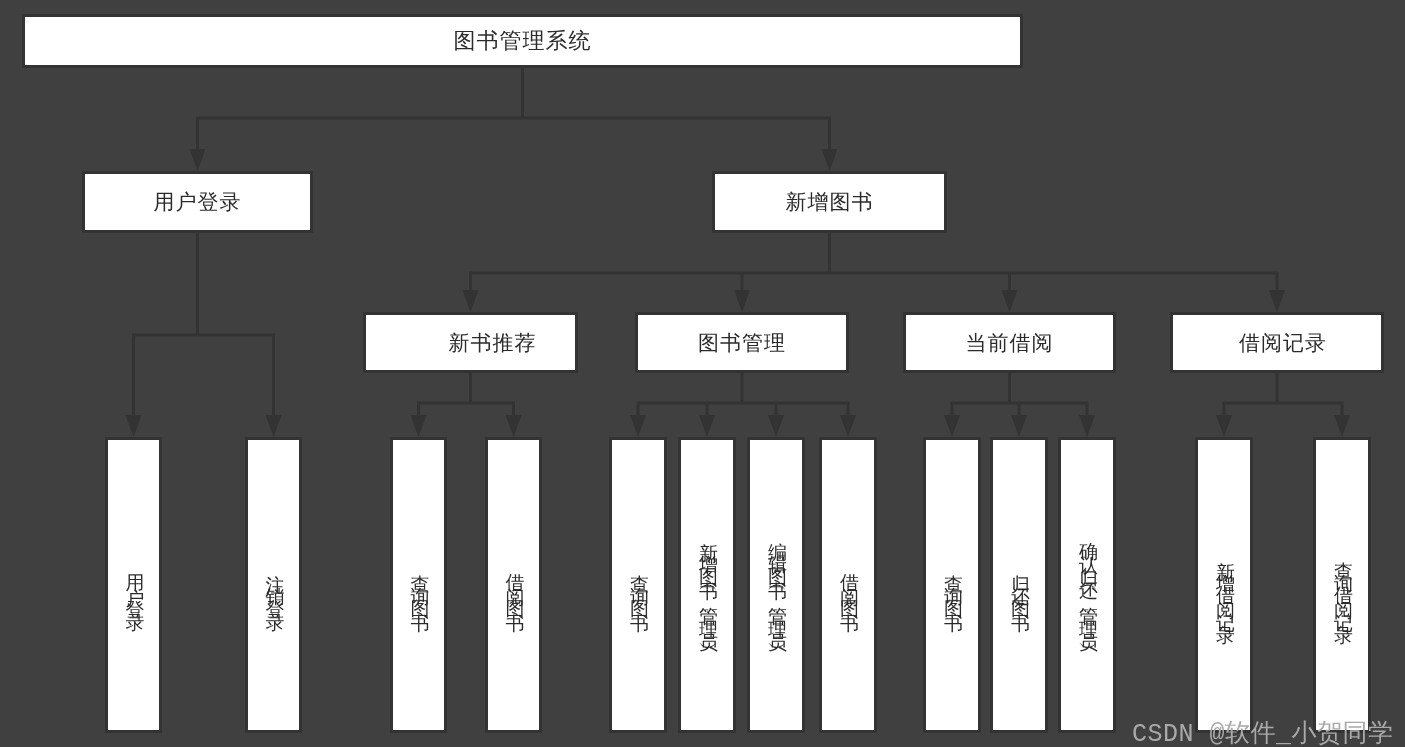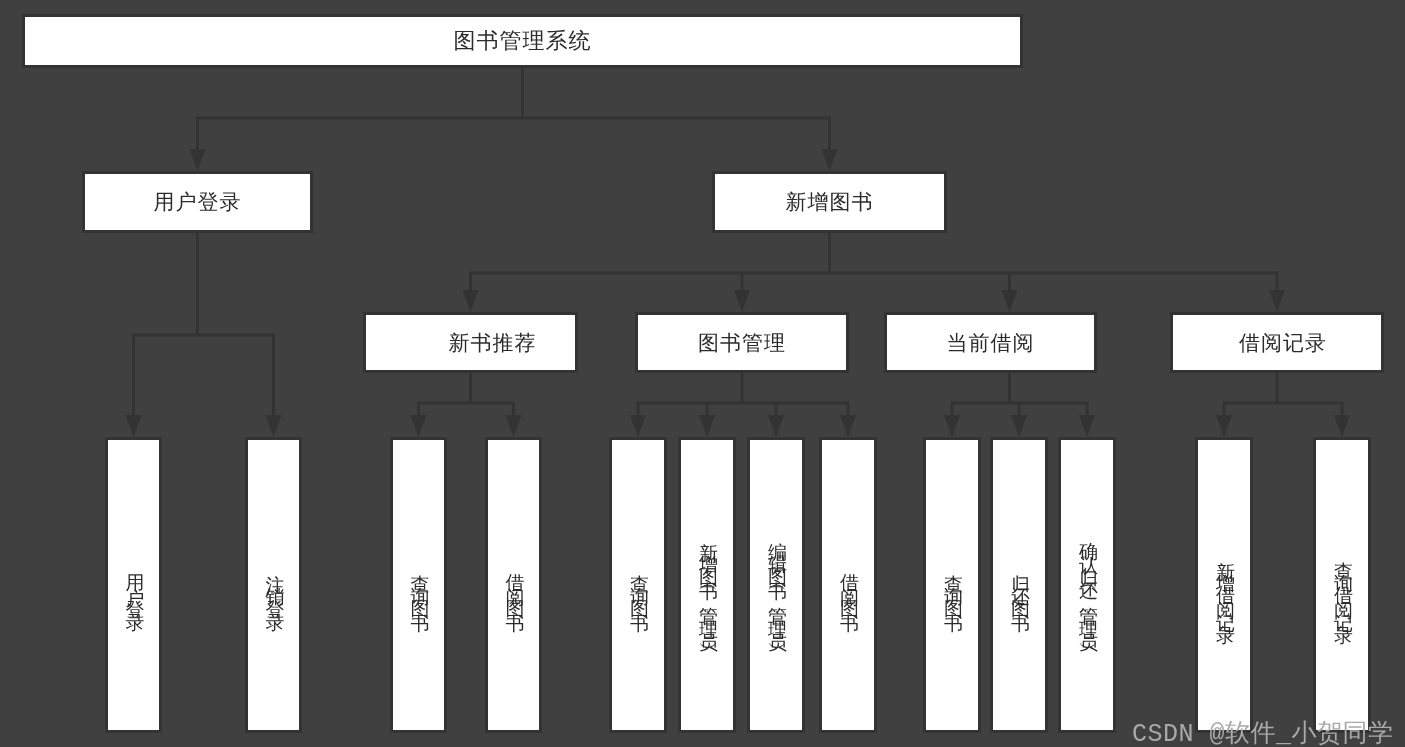--- a/index.html
+++ b/index.html
@@ -122,7 +122,7 @@
   <div class="node hnode" style="left:635px; top:312px; width:214px; height:61px;">
     <span>图书管理</span>
   </div>
-  <div class="node hnode" style="left:884px; top:312px; width:213px; height:61px;align-items:center;">
+  <div class="node hnode" style="left:903px; top:312px; width:213px; height:61px;align-items:center;">
     <span>当前借阅</span>
   </div>
   <div class="node hnode" style="left:1170px; top:312px; width:214px; height:61px;padding-left:12px;">

